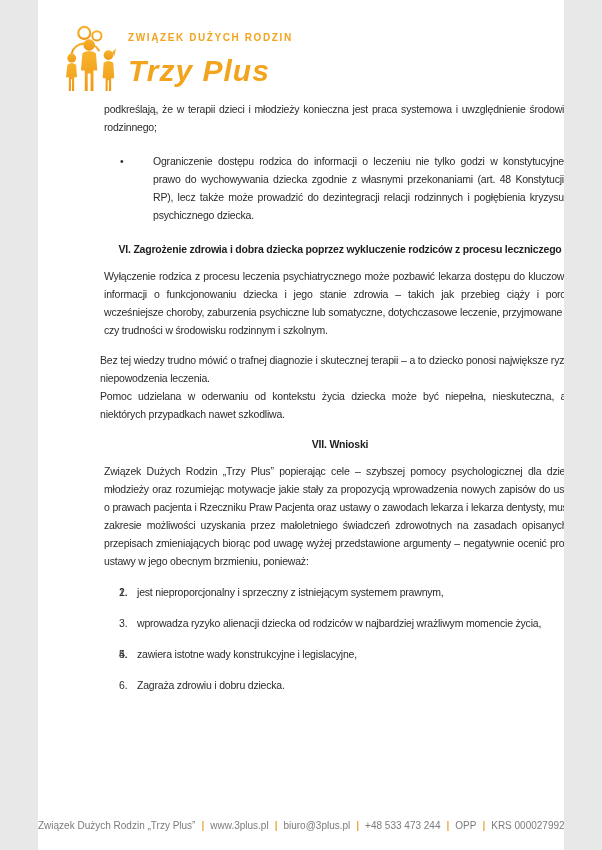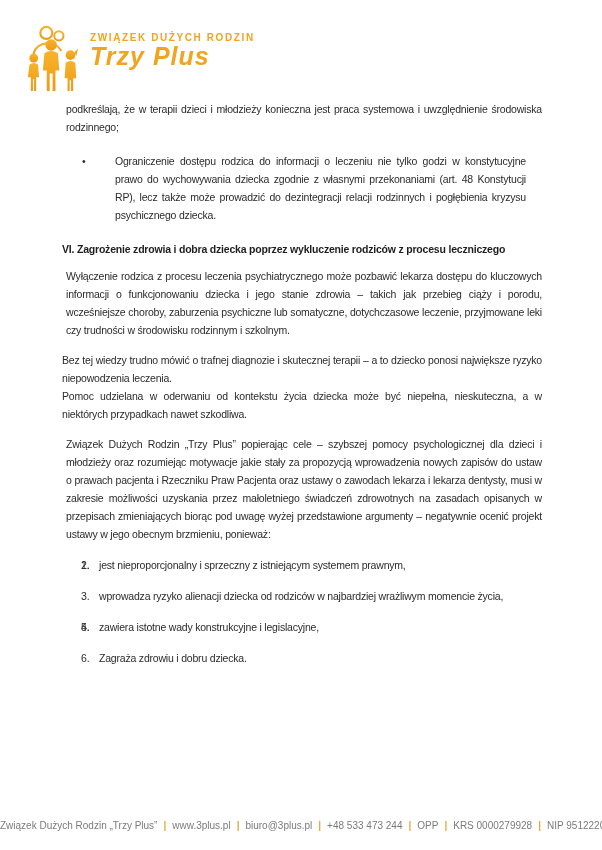--- a/index.html
+++ b/index.html
@@ -5,7 +5,7 @@
   html,body { margin:0; padding:0; background:#e8e8e8; }
   .page {
     position:relative;
-    width:602px; height:850px;
+    width:526px; height:850px;
     margin:0 auto;
     background:#ffffff;
     font-family:"Liberation Sans", sans-serif;

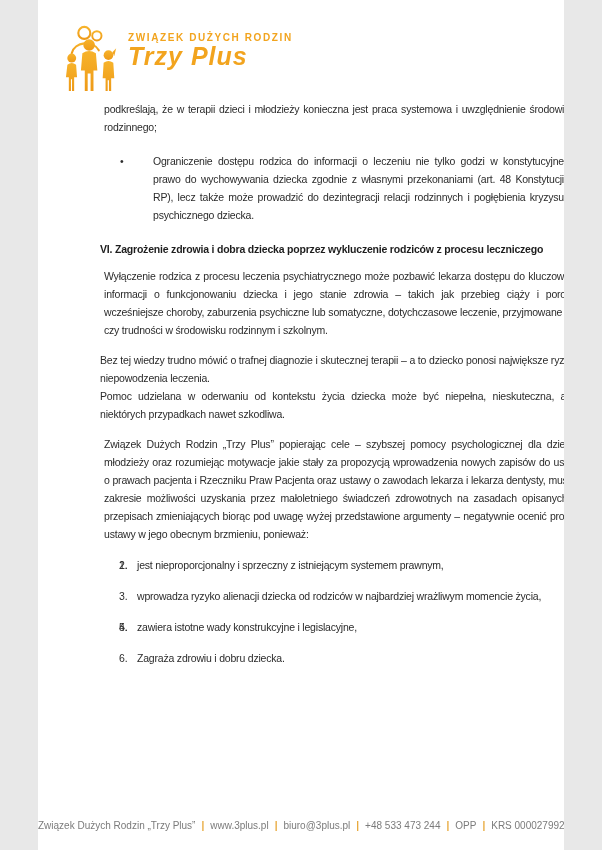--- a/index.html
+++ b/index.html
@@ -23,8 +23,8 @@
     color:#F2A41E; white-space:nowrap;
   }
   .logo-brand {
-    font-size:25px; font-weight:bold; font-style:italic;
-    color:#F2A41E; line-height:1.05; margin-top:0; letter-spacing:1px;
+    font-size:30px; font-weight:bold; font-style:italic;
+    color:#F2A41E; line-height:1.05; margin-top:12px; letter-spacing:1px;
     white-space:nowrap;
   }
 

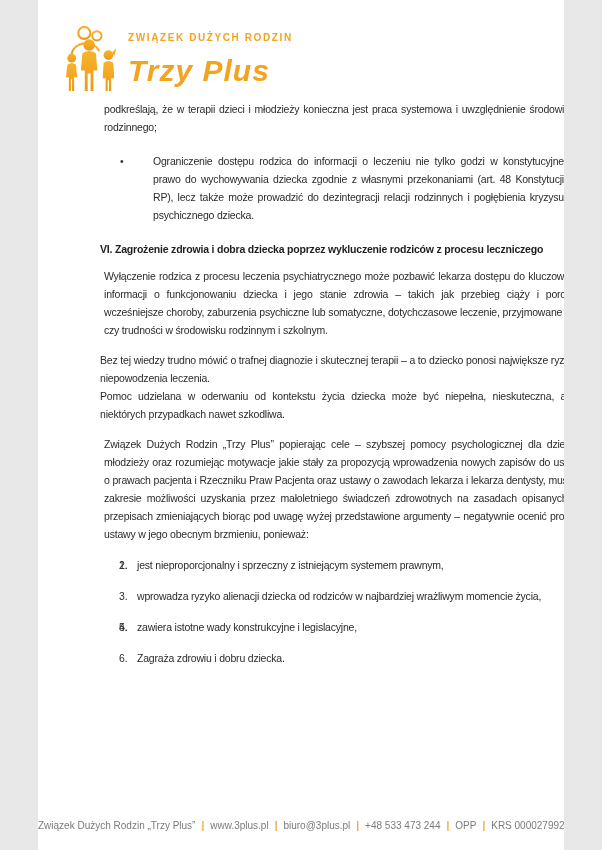--- a/index.html
+++ b/index.html
@@ -41,7 +41,7 @@
   .bullet-item p { margin:16px; }
   h2.sec {
     font-size:10.5px; line-height:18px; font-weight:bold; color:#1d1d1d;
-    margin:0 0 9px 0; text-align:left; white-space:nowrap;
+    margin:0 0 9px 0; text-align:center; white-space:nowrap;
   }
   .tight p { margin:0; }
   .tight { margin-bottom:12px; }

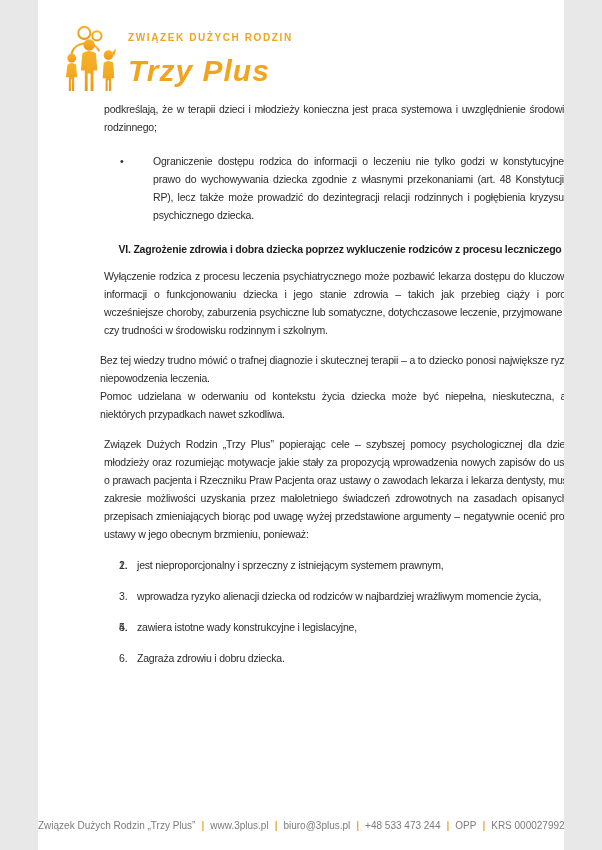--- a/index.html
+++ b/index.html
@@ -109,6 +109,7 @@
       <p>Pomoc udzielana w oderwaniu od kontekstu życia dziecka może być niepełna, nieskuteczna, a w niektórych przypadkach nawet szkodliwa.</p>
     </div>
 
+    <h2 class="sec">VII. Wnioski</h2>
 
     <p>Związek Dużych Rodzin „Trzy Plus” popierając cele – szybszej pomocy psychologicznej dla dzieci i młodzieży oraz rozumiejąc motywacje jakie stały za propozycją wprowadzenia nowych zapisów do ustaw o prawach pacjenta i Rzeczniku Praw Pacjenta oraz ustawy o zawodach lekarza i lekarza dentysty, musi w zakresie możliwości uzyskania przez małoletniego świadczeń zdrowotnych na zasadach opisanych w przepisach zmieniających biorąc pod uwagę wyżej przedstawione argumenty – negatywnie ocenić projekt ustawy w jego obecnym brzmieniu, ponieważ:</p>
 

